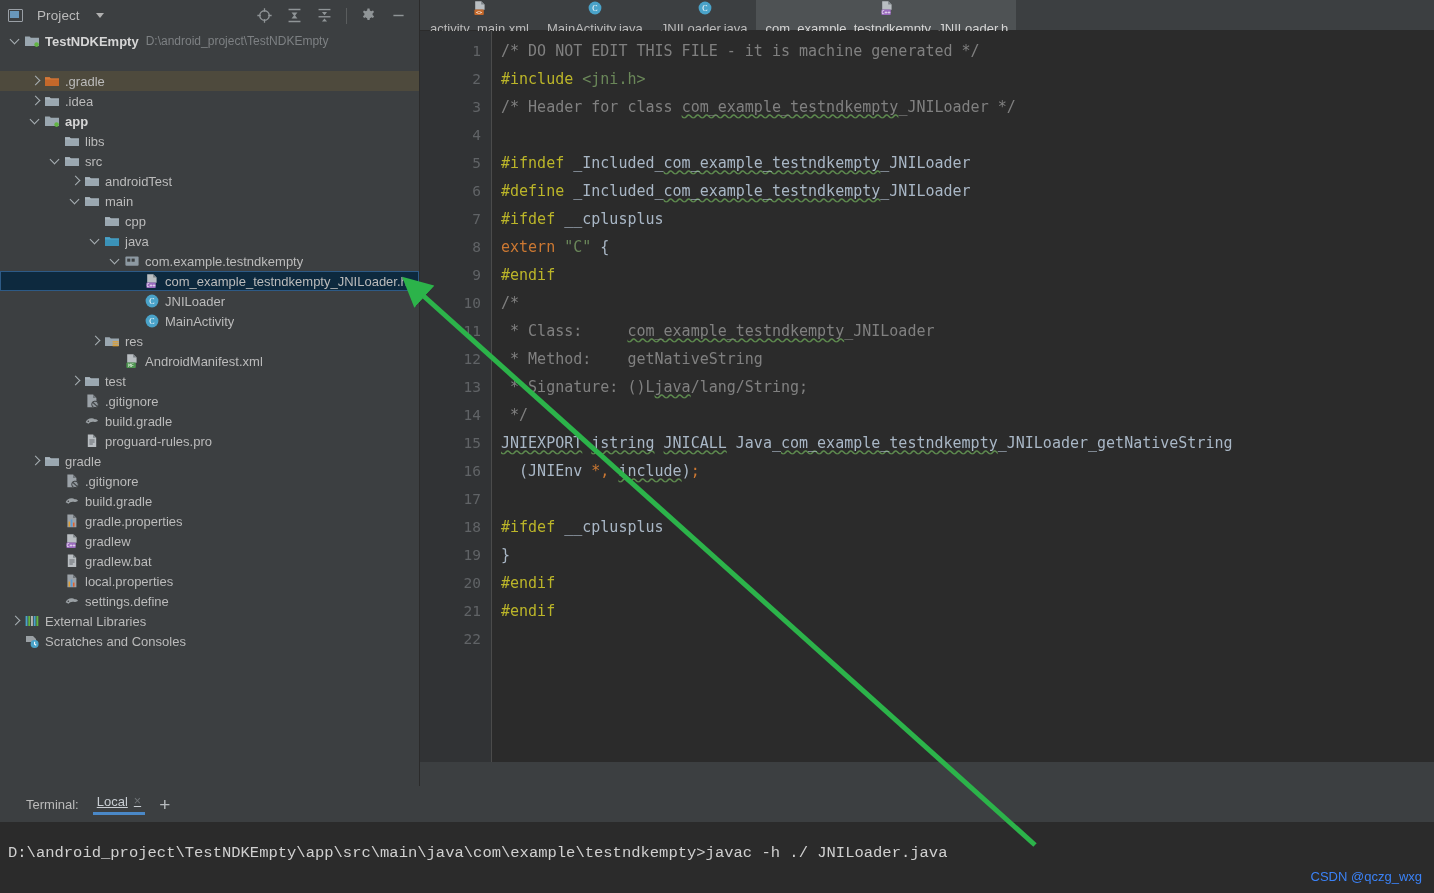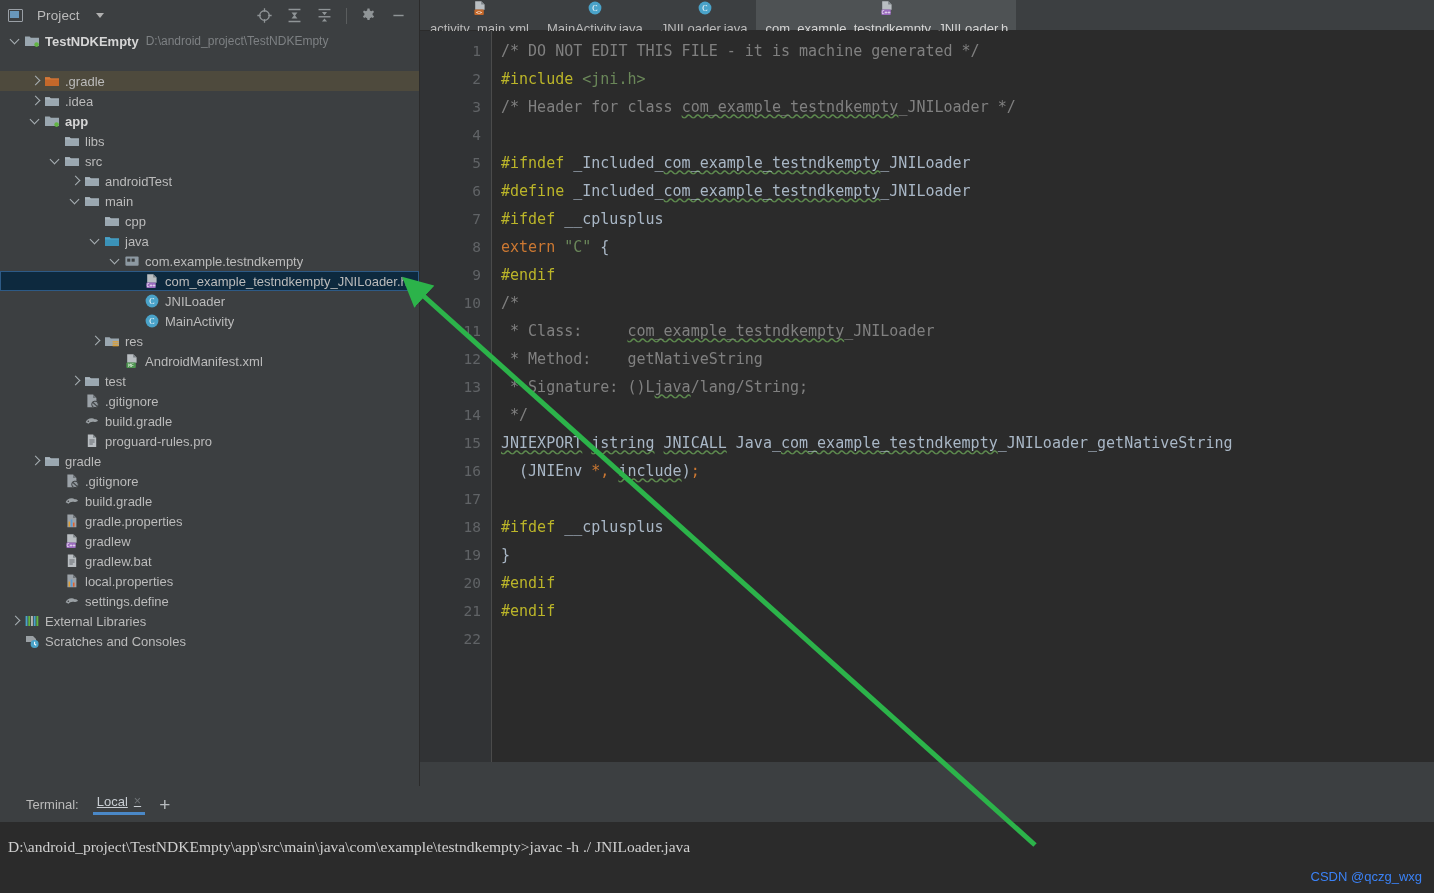--- a/index.html
+++ b/index.html
@@ -114,8 +114,8 @@
   .tterm-tab .x { color: #6f7376; font-size: 12.5px; }
   .plus { color: #b7bbbe; font-size: 19px; line-height: 1; }
   #term-body { position: relative; height: 71px; background: #2b2b2b; }
-  #term-line { position: absolute; left: 8px; top: 16px; color: #d0d0d0;
-               font-size: 15.5px; font-family: Liberation Serif, serif; white-space: pre; }
+  #term-line { position: absolute; left: 8px; top: 22px; color: #d0d0d0;
+               font-size: 15.5px; font-family: Liberation Mono, monospace; white-space: pre; }
   #watermark { position: absolute; right: 12px; bottom: 9px; color: #3b82f6;
                font-size: 13px; }
 

